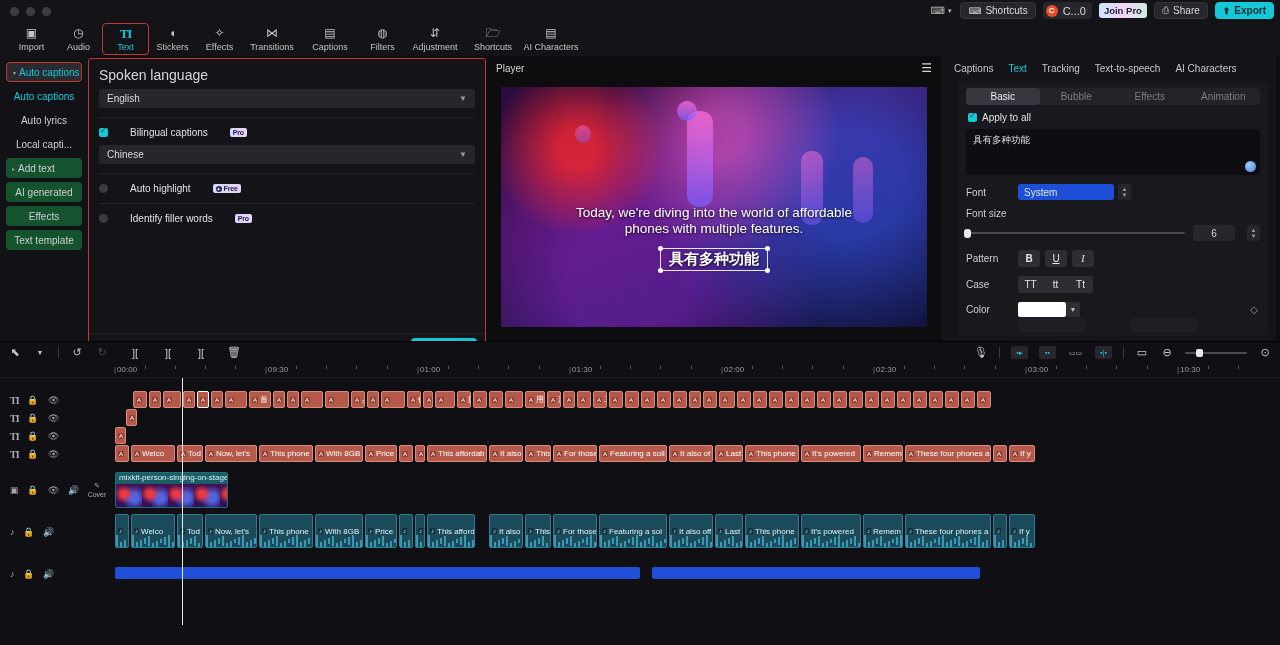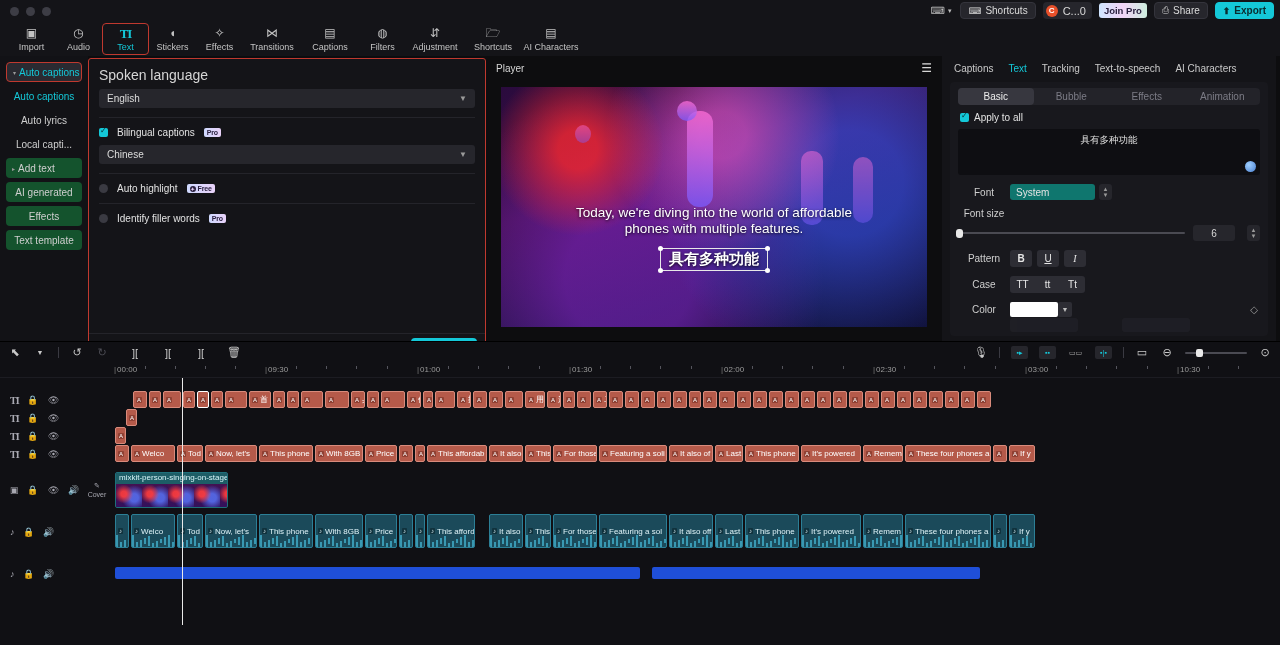--- a/index.html
+++ b/index.html
@@ -104,8 +104,8 @@
   .insp{ width:334px; background:#141418; display:flex; flex-direction:column; }
   .insp-tabs{ height:24px; display:flex; align-items:center; gap:15px; padding:0 12px; font-size:10px; color:#c9c9c9;}
   .insp-tabs .on{ color:#14c8d8; }
-  .insp-card{ flex:1; margin:2px 8px 0 8px; background:#18181d; border-radius:4px; padding:6px 8px;
-              position:relative; overflow:hidden;text-align:center; }
+  .insp-card{ flex:1; margin:2px 8px 0 16px; background:#18181d; border-radius:4px; padding:6px 8px;
+              position:relative; overflow:hidden; }
   .segbar{ height:17px; background:#232329; border-radius:4px; display:flex; }
   .seg{ flex:1; display:flex; align-items:center; justify-content:center; font-size:10px; color:#7c7c86; border-radius:4px;}
   .seg.on{ background:#37373f; color:#ececec; }

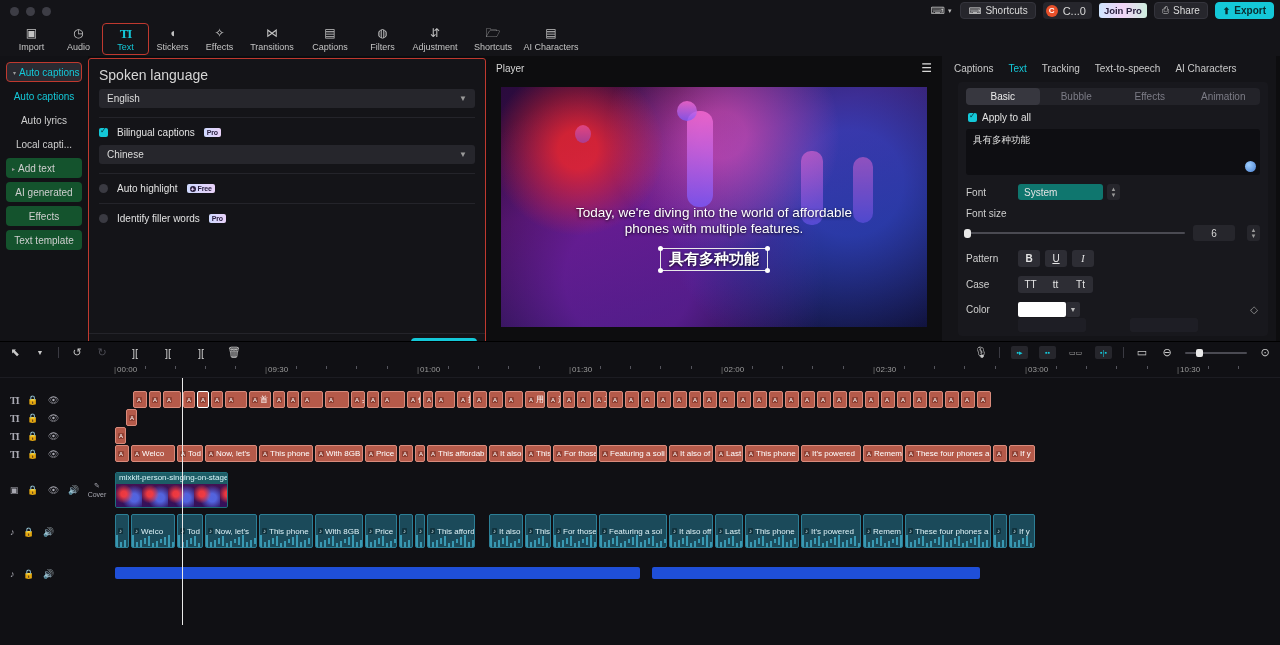--- a/index.html
+++ b/index.html
@@ -60,7 +60,7 @@
            padding:0 8px; font-size:10px; color:#dcdcdc; justify-content:space-between;}
   .chev{ font-size:8px; color:#9a9a9a;}
   .divider{ height:1px; background:#24242a; margin:9px 0; }
-  .rowchk{ display:flex; align-items:center; gap:9px; }
+  .rowchk{ display:flex; align-items:center; gap:22px; }
   .cb{ width:9px; height:9px; border-radius:2px; background:#3a3a42; flex:none;}
   .cb.on{ background:#14c8d8; position:relative;}
   .cb.on:after{ content:"✓"; position:absolute; left:1px; top:-2px; font-size:8px; color:#06282c;}

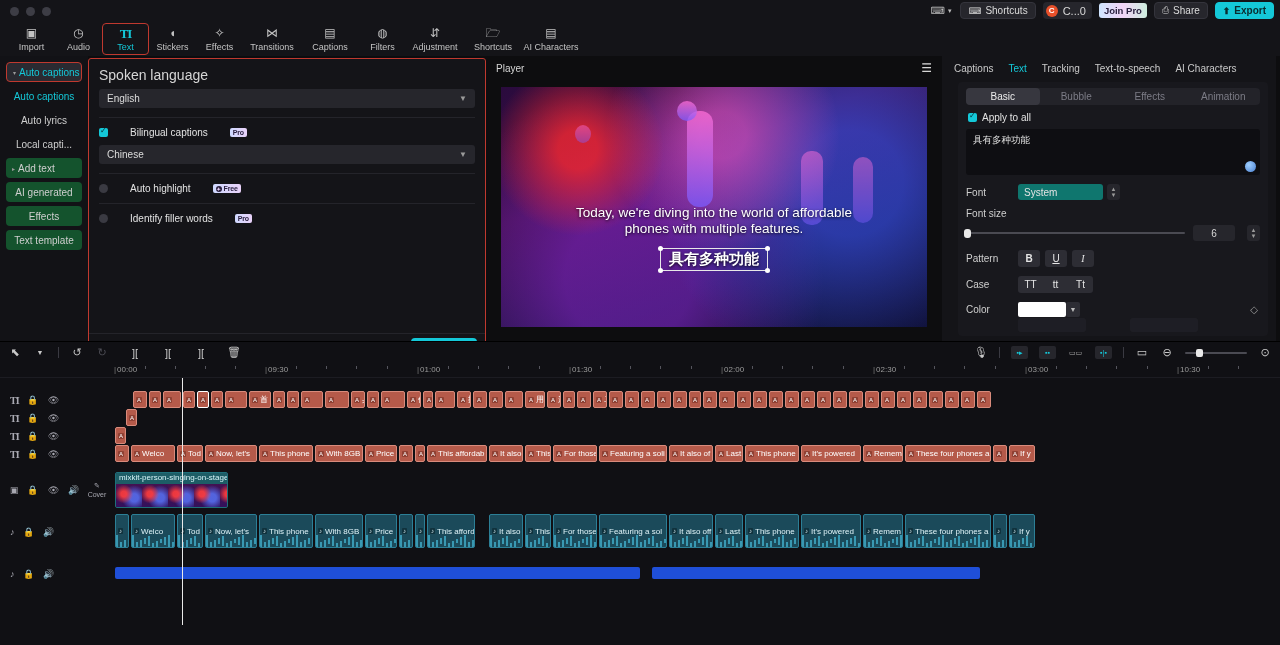--- a/index.html
+++ b/index.html
@@ -116,7 +116,7 @@
            background:radial-gradient(circle at 35% 35%,#9ecfff,#4a7fd0);}
   .frow{ display:flex; align-items:center; margin-top:9px; }
   .fl{ width:52px; font-size:10px; color:#cfcfcf; }
-  .finput{ height:16px; background:#0f766e; border-radius:3px; flex:none; width:85px; display:flex; align-items:center;
+  .finput{ height:16px; background:#1d4ed8; border-radius:3px; flex:none; width:96px; display:flex; align-items:center;
            padding:0 6px; font-size:10px; color:#e3e3e3;}
   .stepper{ width:13px; height:16px; margin-left:4px; background:#26262c; border-radius:3px; color:#9a9a9a;
             font-size:6px; display:flex; flex-direction:column; align-items:center; justify-content:center; line-height:6px;}

